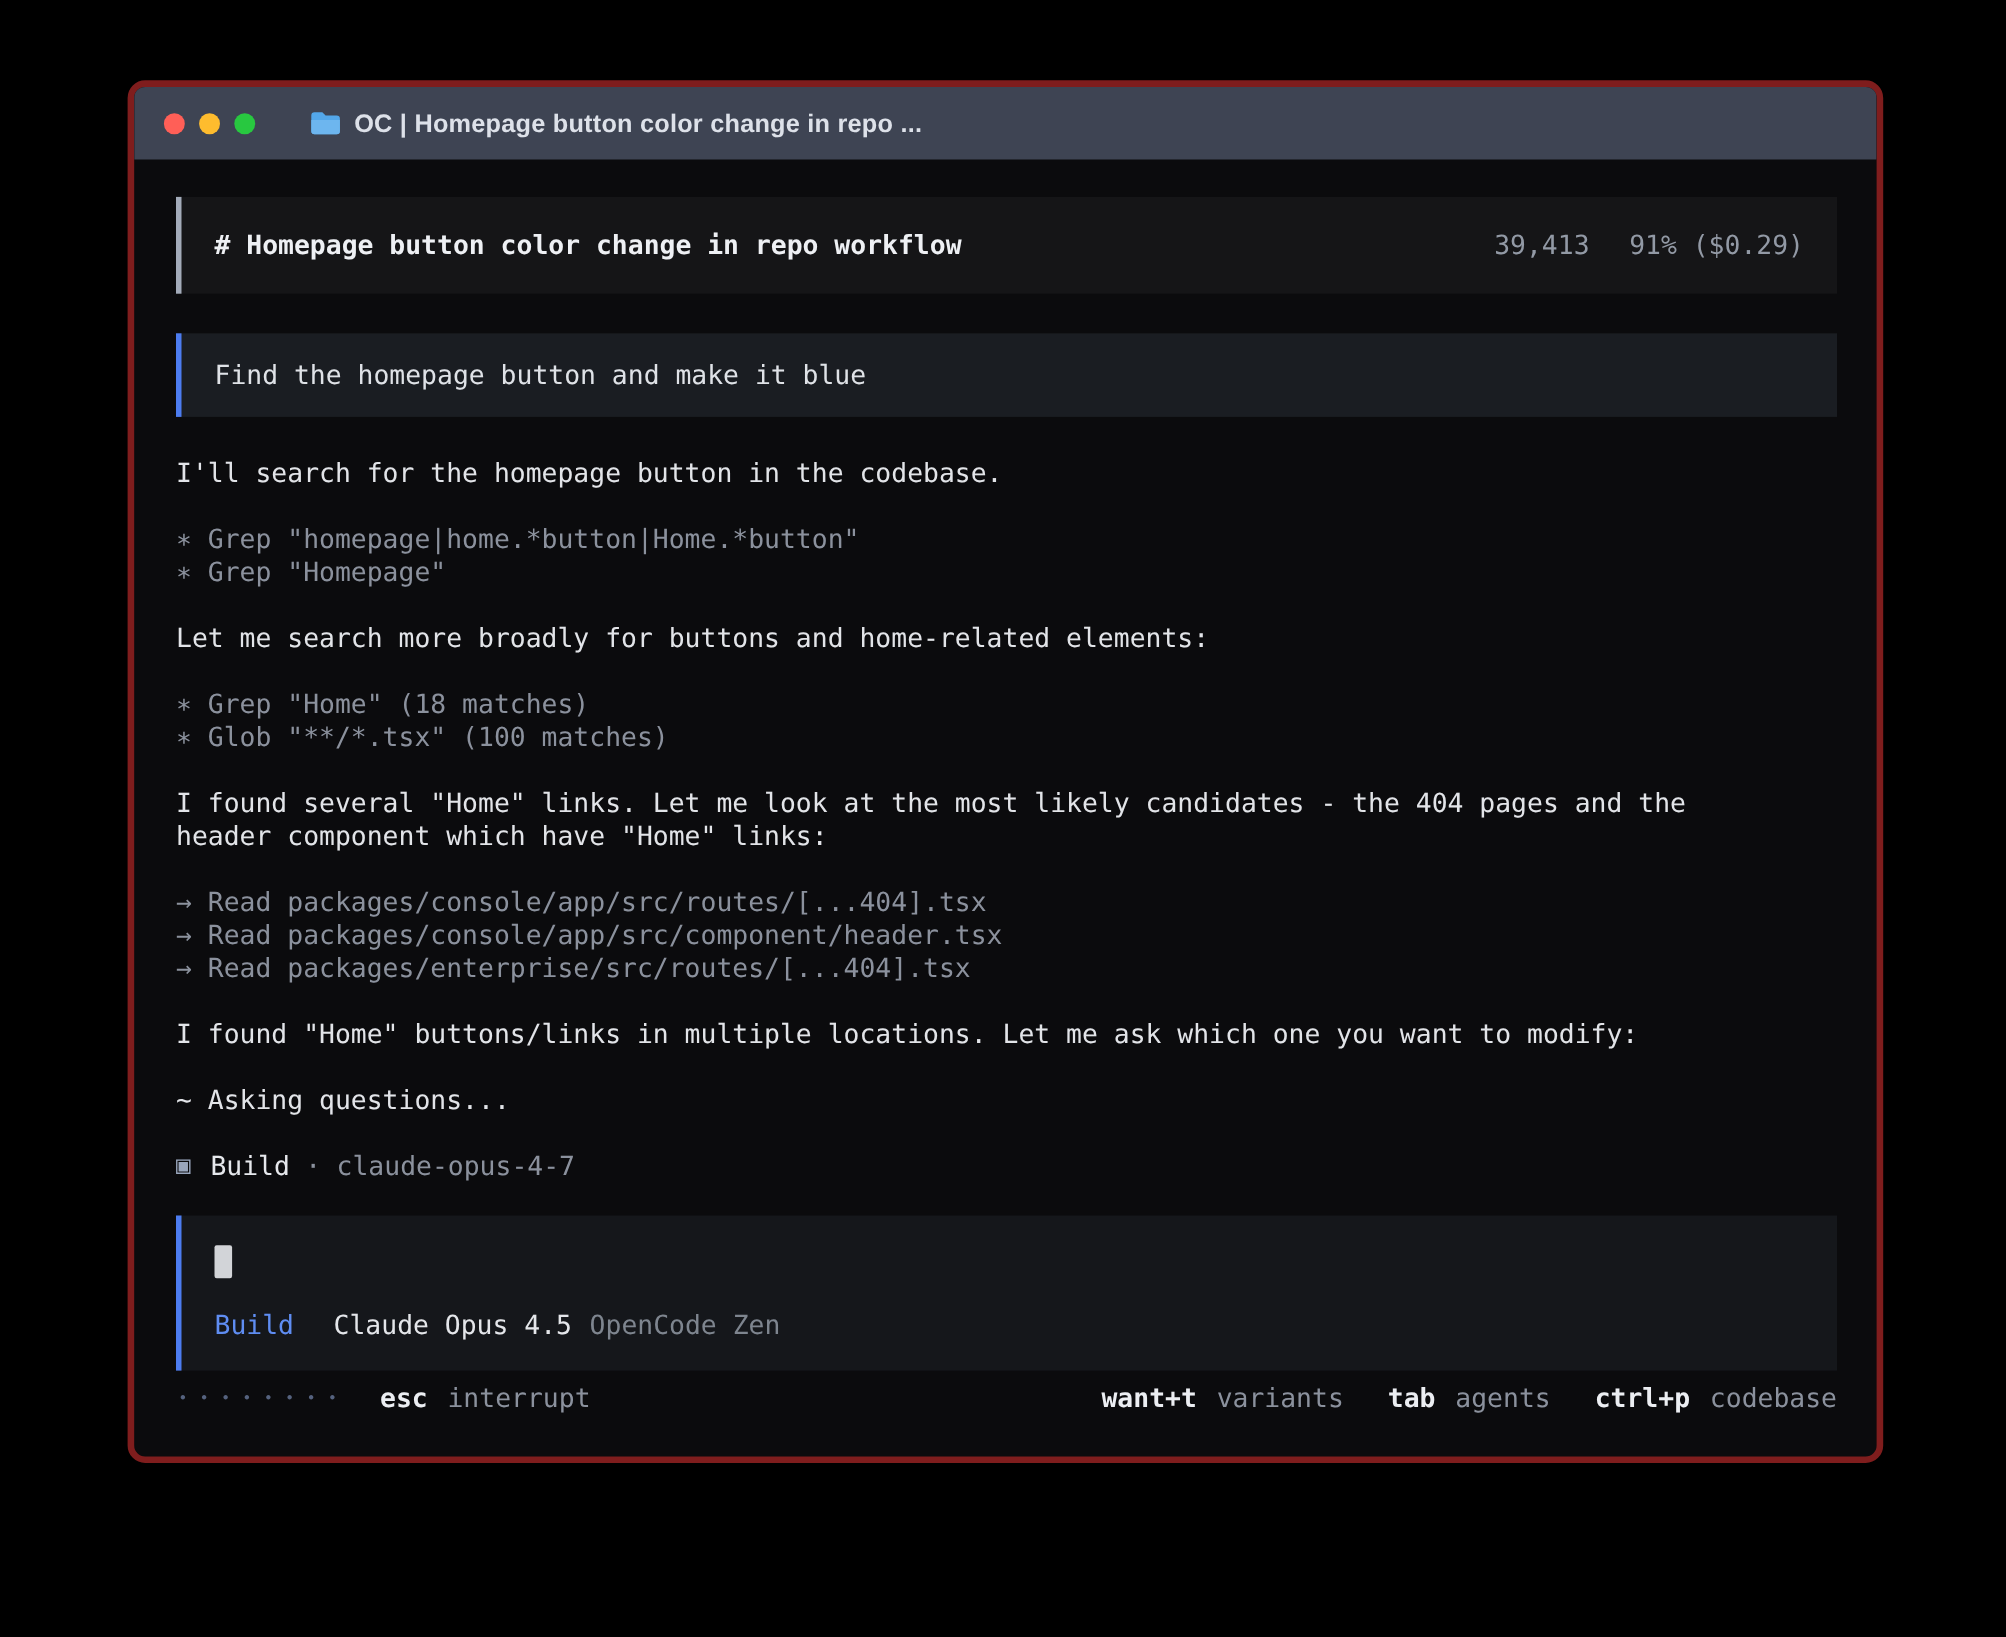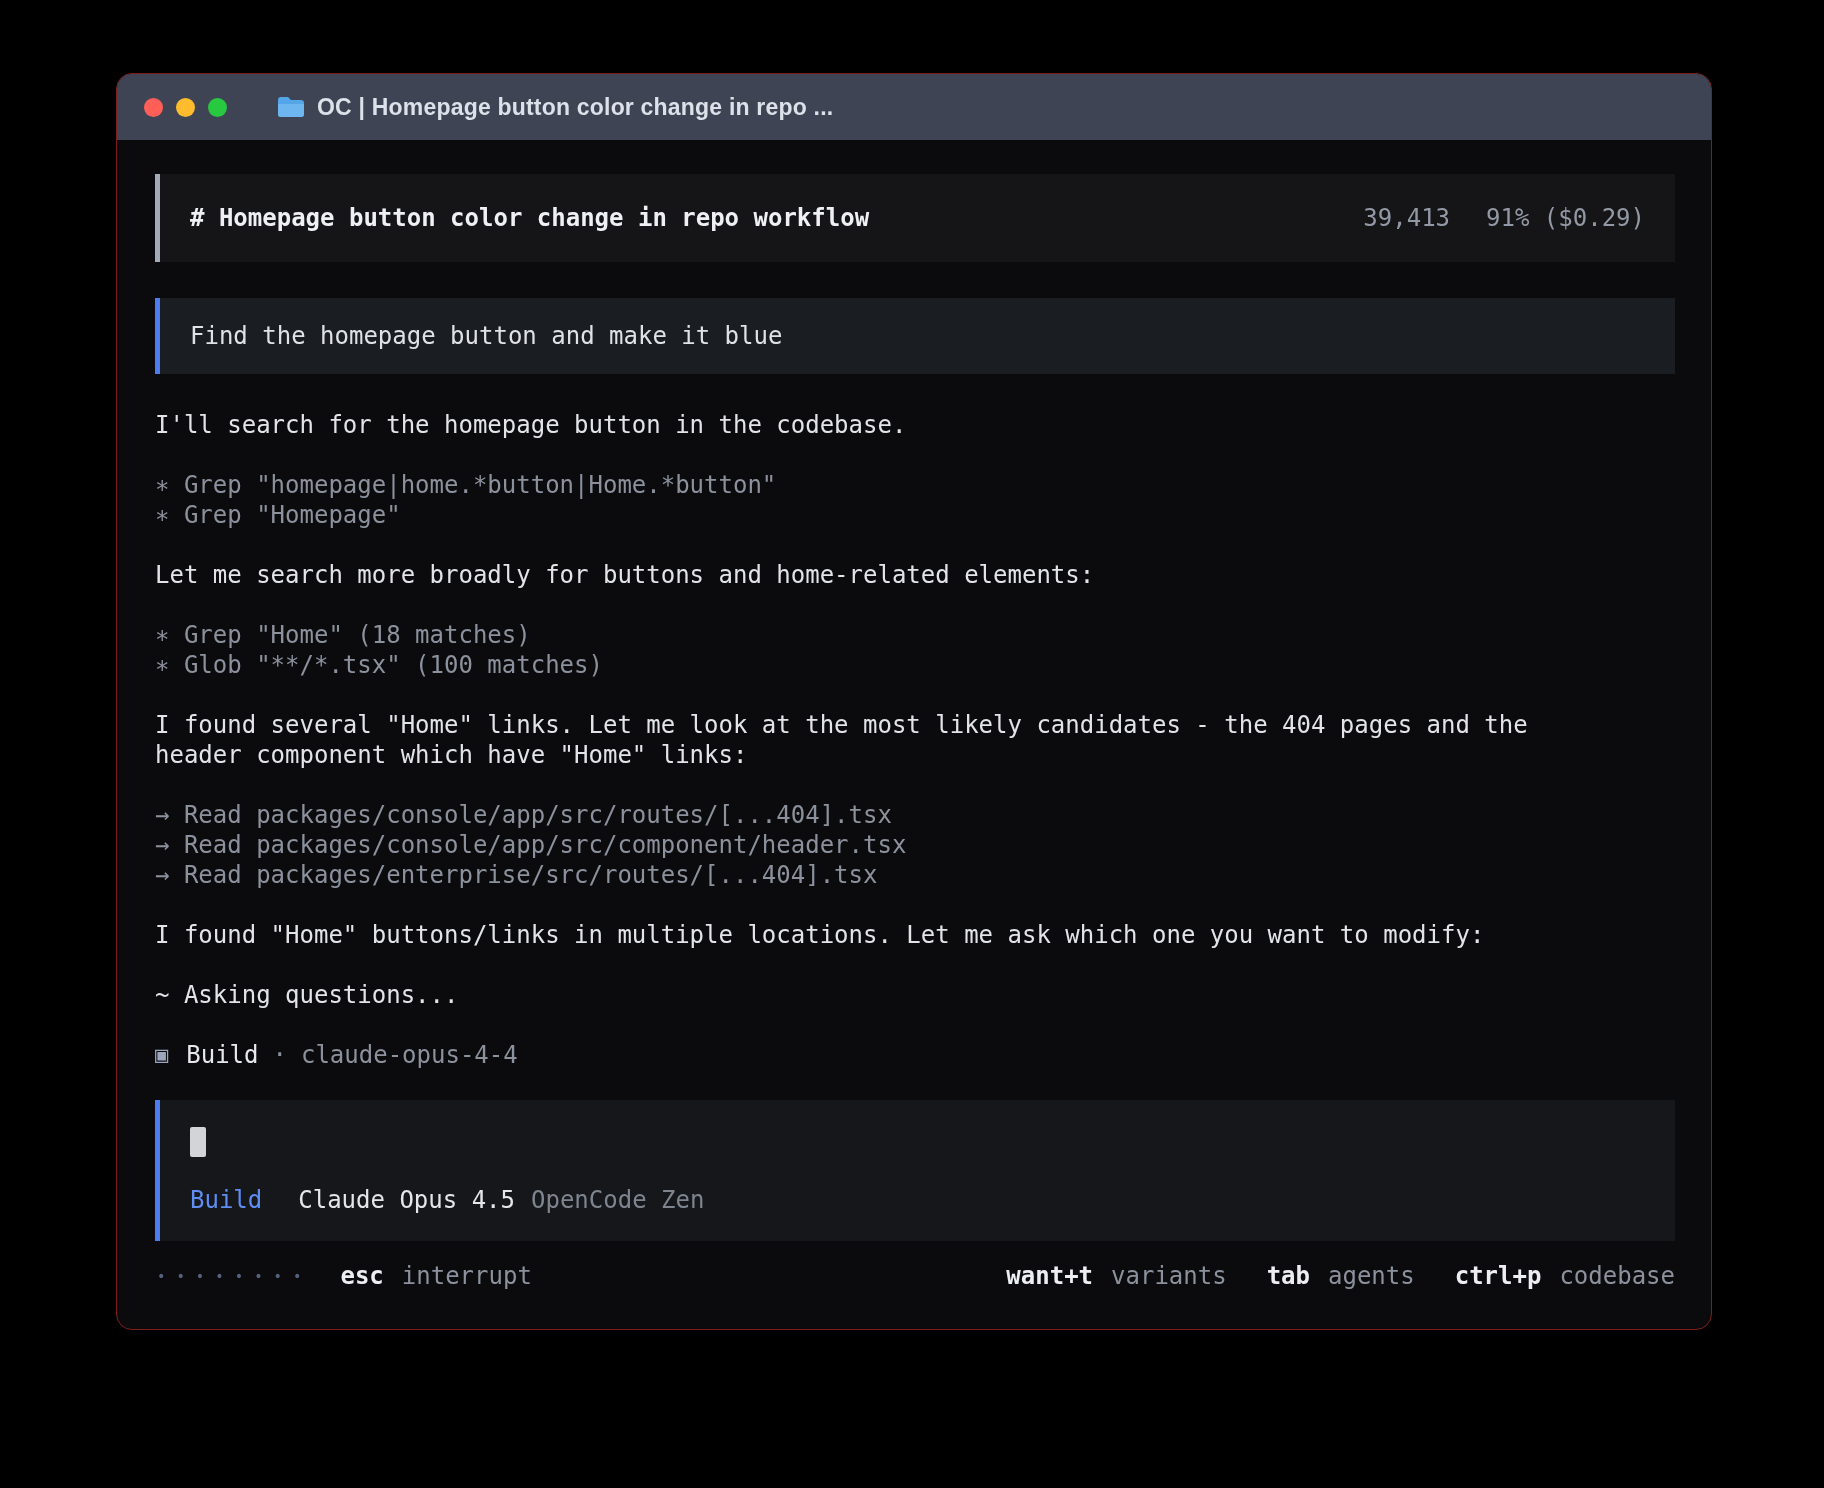--- a/index.html
+++ b/index.html
@@ -8,7 +8,7 @@
 
   .window {
     position:absolute; left:116px; top:73px; width:1596px; height:1257px;
-    background:#0b0b0d; border:1px solid #7f1d1d; border-radius:16px;
+    background:#0b0b0d; border:6px solid #7f1d1d; border-radius:16px;
     display:flex; flex-direction:column; overflow:hidden;
     box-shadow:0 30px 90px rgba(0,0,0,.7);
   }

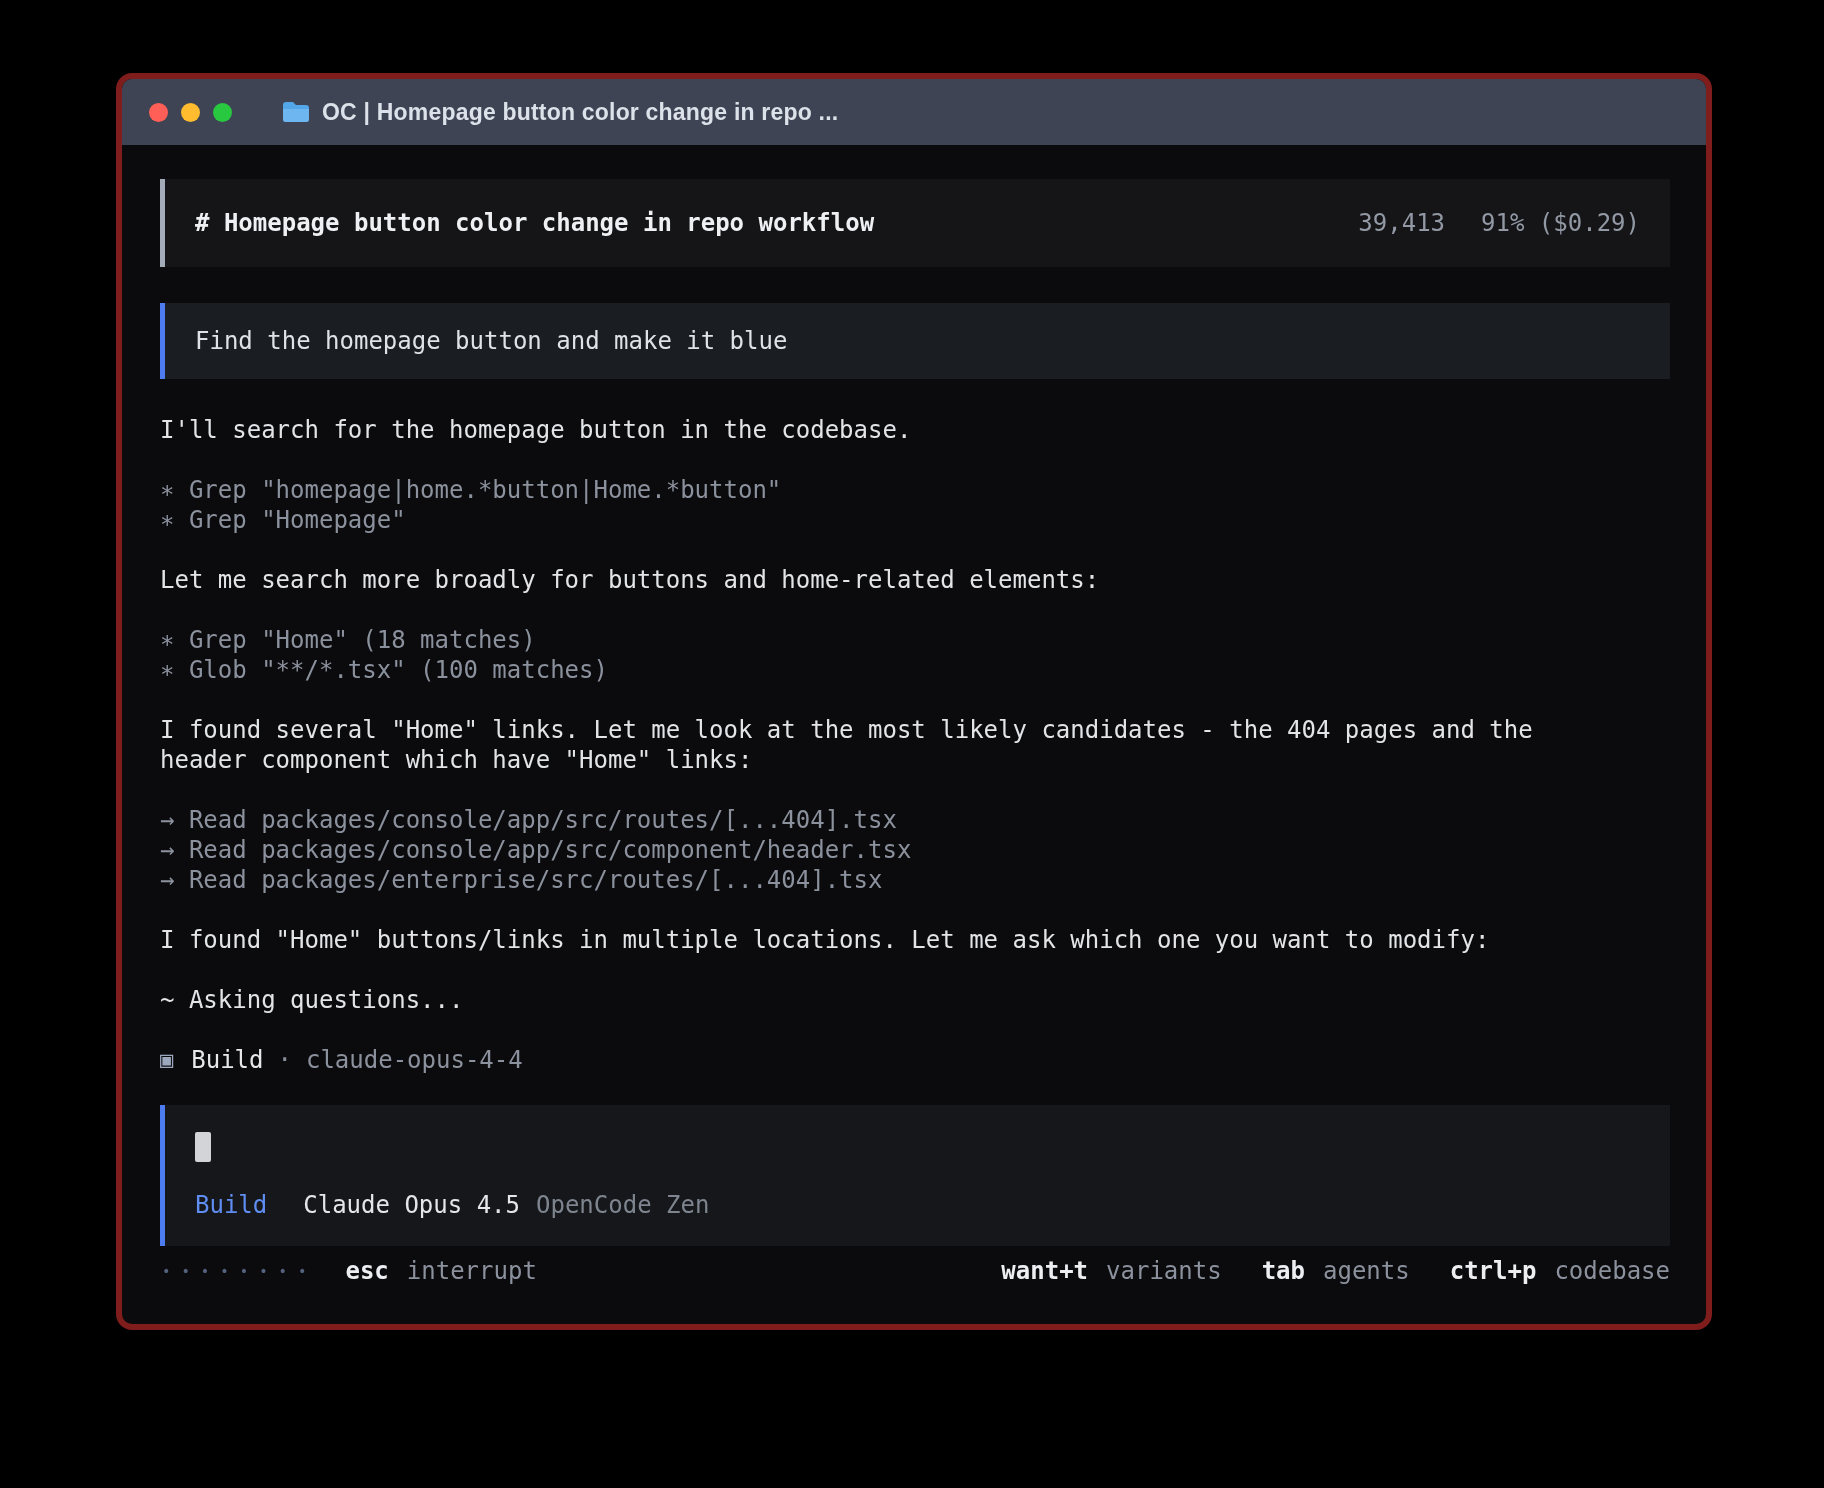--- a/index.html
+++ b/index.html
@@ -148,7 +148,7 @@
         <span class="build-icon">▣</span>
         <span class="build-name">Build</span>
         <span class="build-sep">·</span>
-        <span class="build-model">claude-opus-4-4</span>
+        <span class="build-model">claude-opus-4-7</span>
       </div>
     </div>
 

